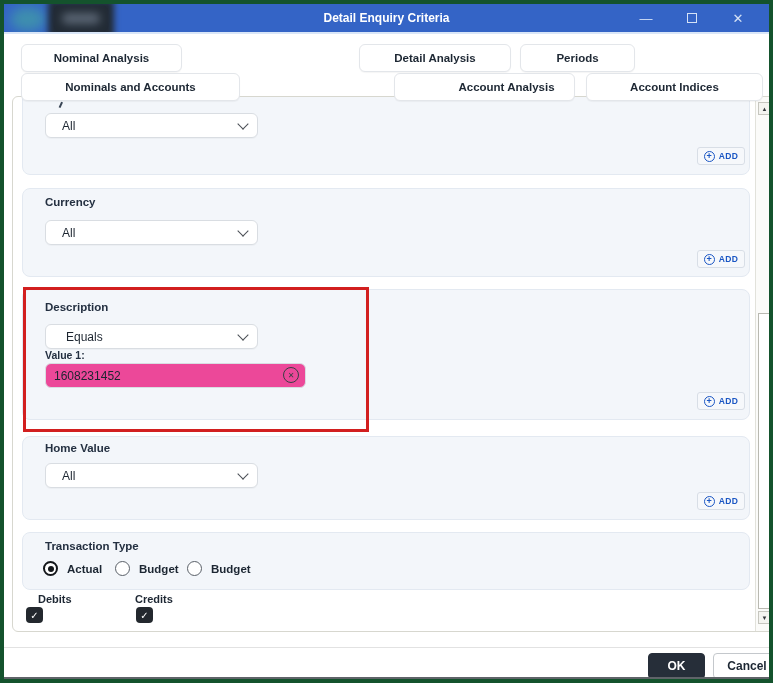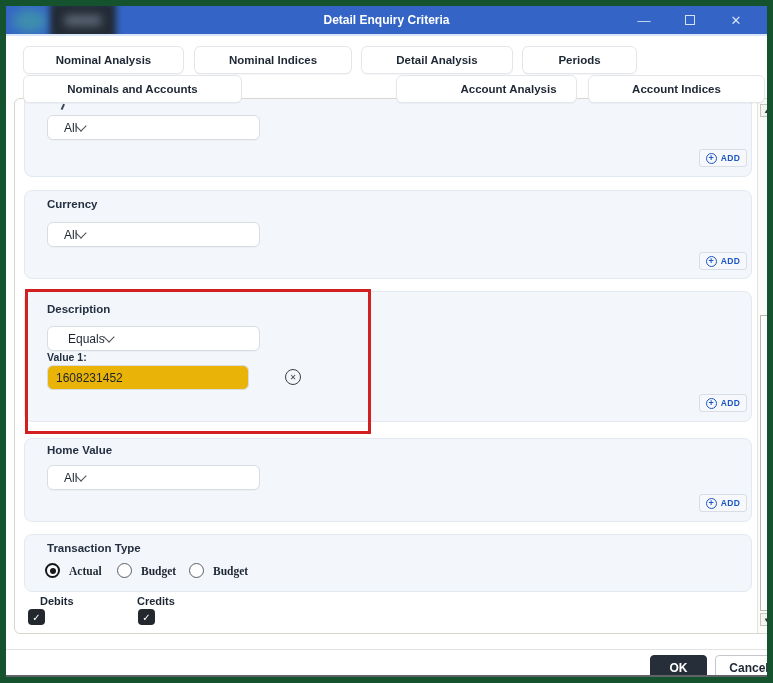--- a/index.html
+++ b/index.html
@@ -3,7 +3,7 @@
 <meta charset="utf-8">
 <style>
   html,body{margin:0;padding:0;background:#e9e9e9;font-family:"Liberation Sans",sans-serif;}
-  #window{position:relative;width:773px;height:683px;background:#ffffff;border:6px solid #14532d;
+  #window{position:relative;width:773px;height:683px;background:#ffffff;border:4px solid #14532d;
     box-sizing:border-box;overflow:hidden;}
 
   

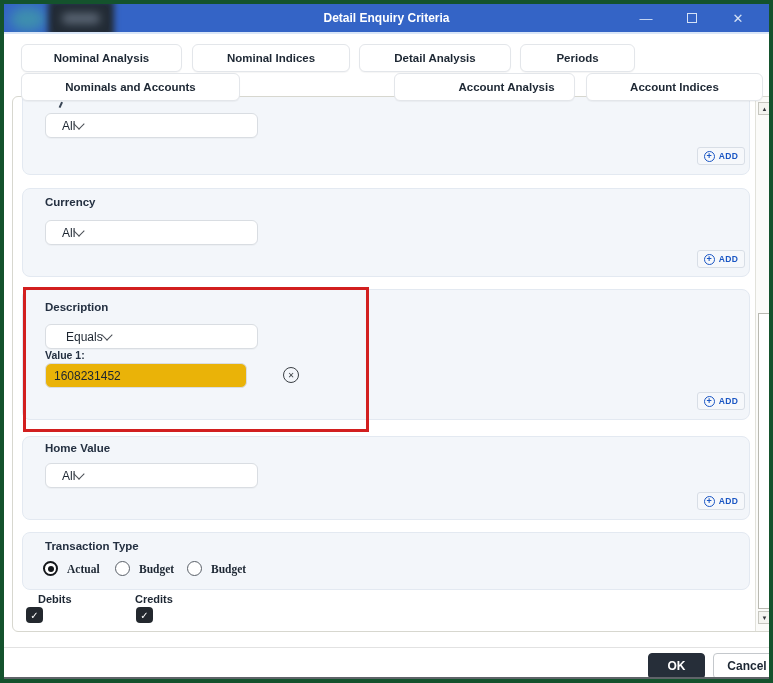--- a/index.html
+++ b/index.html
@@ -148,7 +148,6 @@
   </div>
 
   <div class="tab" id="tab-r1-0">Nominal Analysis</div>
-  <div class="tab" id="tab-r1-1">Nominal Indices</div>
   <div class="tab" id="tab-r1-2">Detail Analysis</div>
   <div class="tab" id="tab-r1-3">Periods</div>
   <div class="tab" id="tab-r2-0">Nominals and Accounts</div>

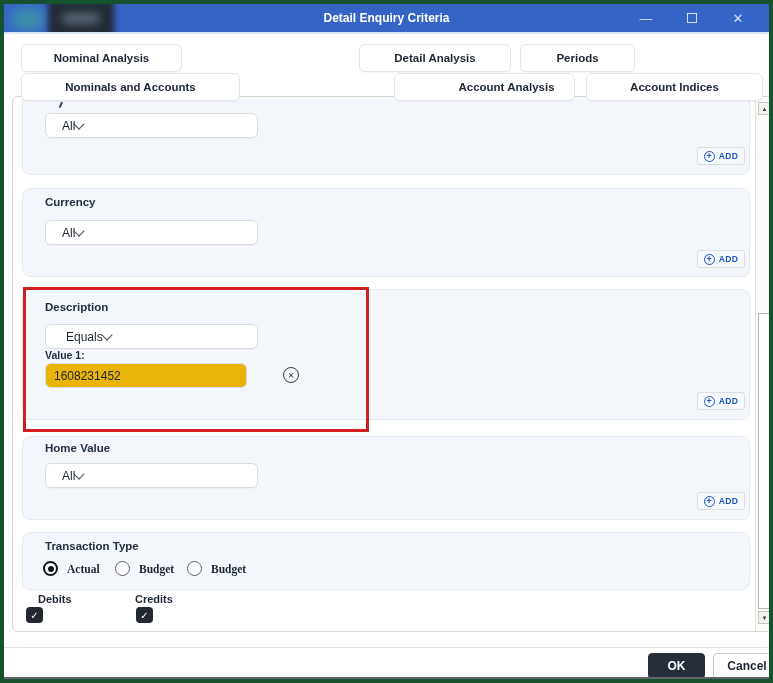--- a/index.html
+++ b/index.html
@@ -57,7 +57,7 @@
   #lab-tt{left:32px;top:443px;}
 
   .select{position:absolute;width:213px;height:25px;background:#ffffff;border:1px solid #d9dde2;
-    border-radius:6px;display:flex;align-items:center;
+    border-radius:6px;display:flex;align-items:center;justify-content:space-between;
     padding:0 10px 0 16px;font-size:12px;color:#1c2530;box-sizing:border-box;cursor:default;
     box-shadow:0 1px 1px rgba(0,0,0,0.03);}
   #sel-1{left:32px;top:16px;}

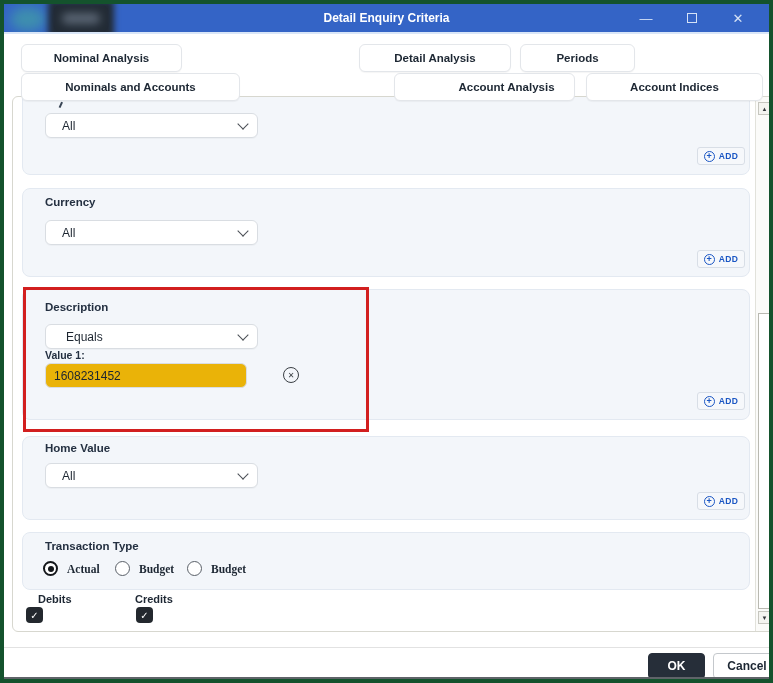--- a/index.html
+++ b/index.html
@@ -67,7 +67,7 @@
   .chev{width:7px;height:7px;border-right:1.5px solid #4a4f55;border-bottom:1.5px solid #4a4f55;
     transform:rotate(45deg);margin-top:-4px;}
 
-  .textinput{position:absolute;left:32px;top:266px;width:202px;height:25px;background:#eab308;
+  .textinput{position:absolute;left:32px;top:266px;width:261px;height:25px;background:#ec4899;
     border:1px solid #d9dde2;border-radius:6px;padding:0 8px;font-size:12px;color:#1c2530;
     box-sizing:border-box;font-family:"Liberation Sans",sans-serif;}
   .clear-btn{position:absolute;left:270px;top:270px;width:16px;height:16px;border:1.4px solid #3a3f44;

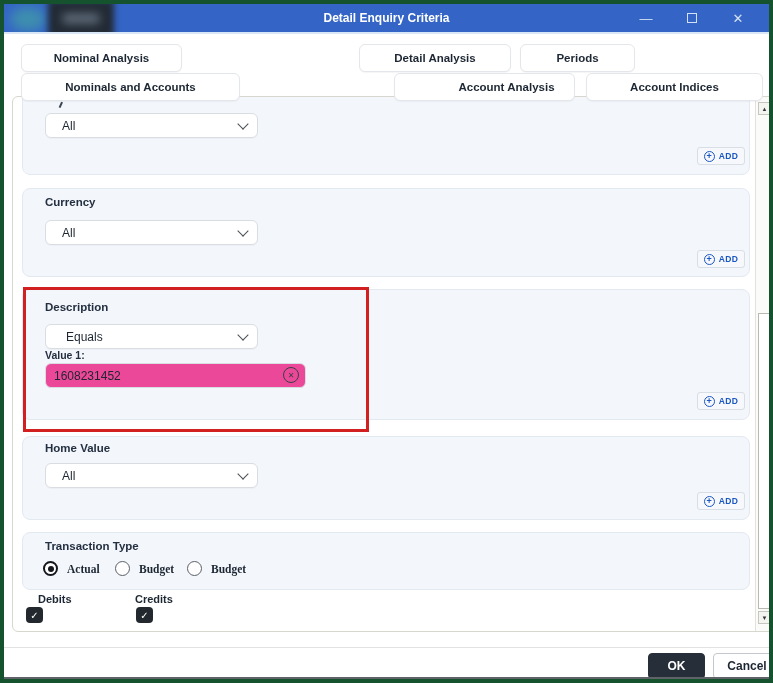--- a/index.html
+++ b/index.html
@@ -87,7 +87,7 @@
   #add-4{left:684px;top:395px;}
 
   .radio-item{position:absolute;display:flex;align-items:center;gap:9px;font-size:11.5px;
-    font-weight:600;color:#1d2733;cursor:default;font-family:Liberation Serif, serif;}
+    font-weight:600;color:#1d2733;cursor:default;}
   #ri-0{left:30px;top:464px;}
   #ri-1{left:102px;top:464px;}
   #ri-2{left:174px;top:464px;}

